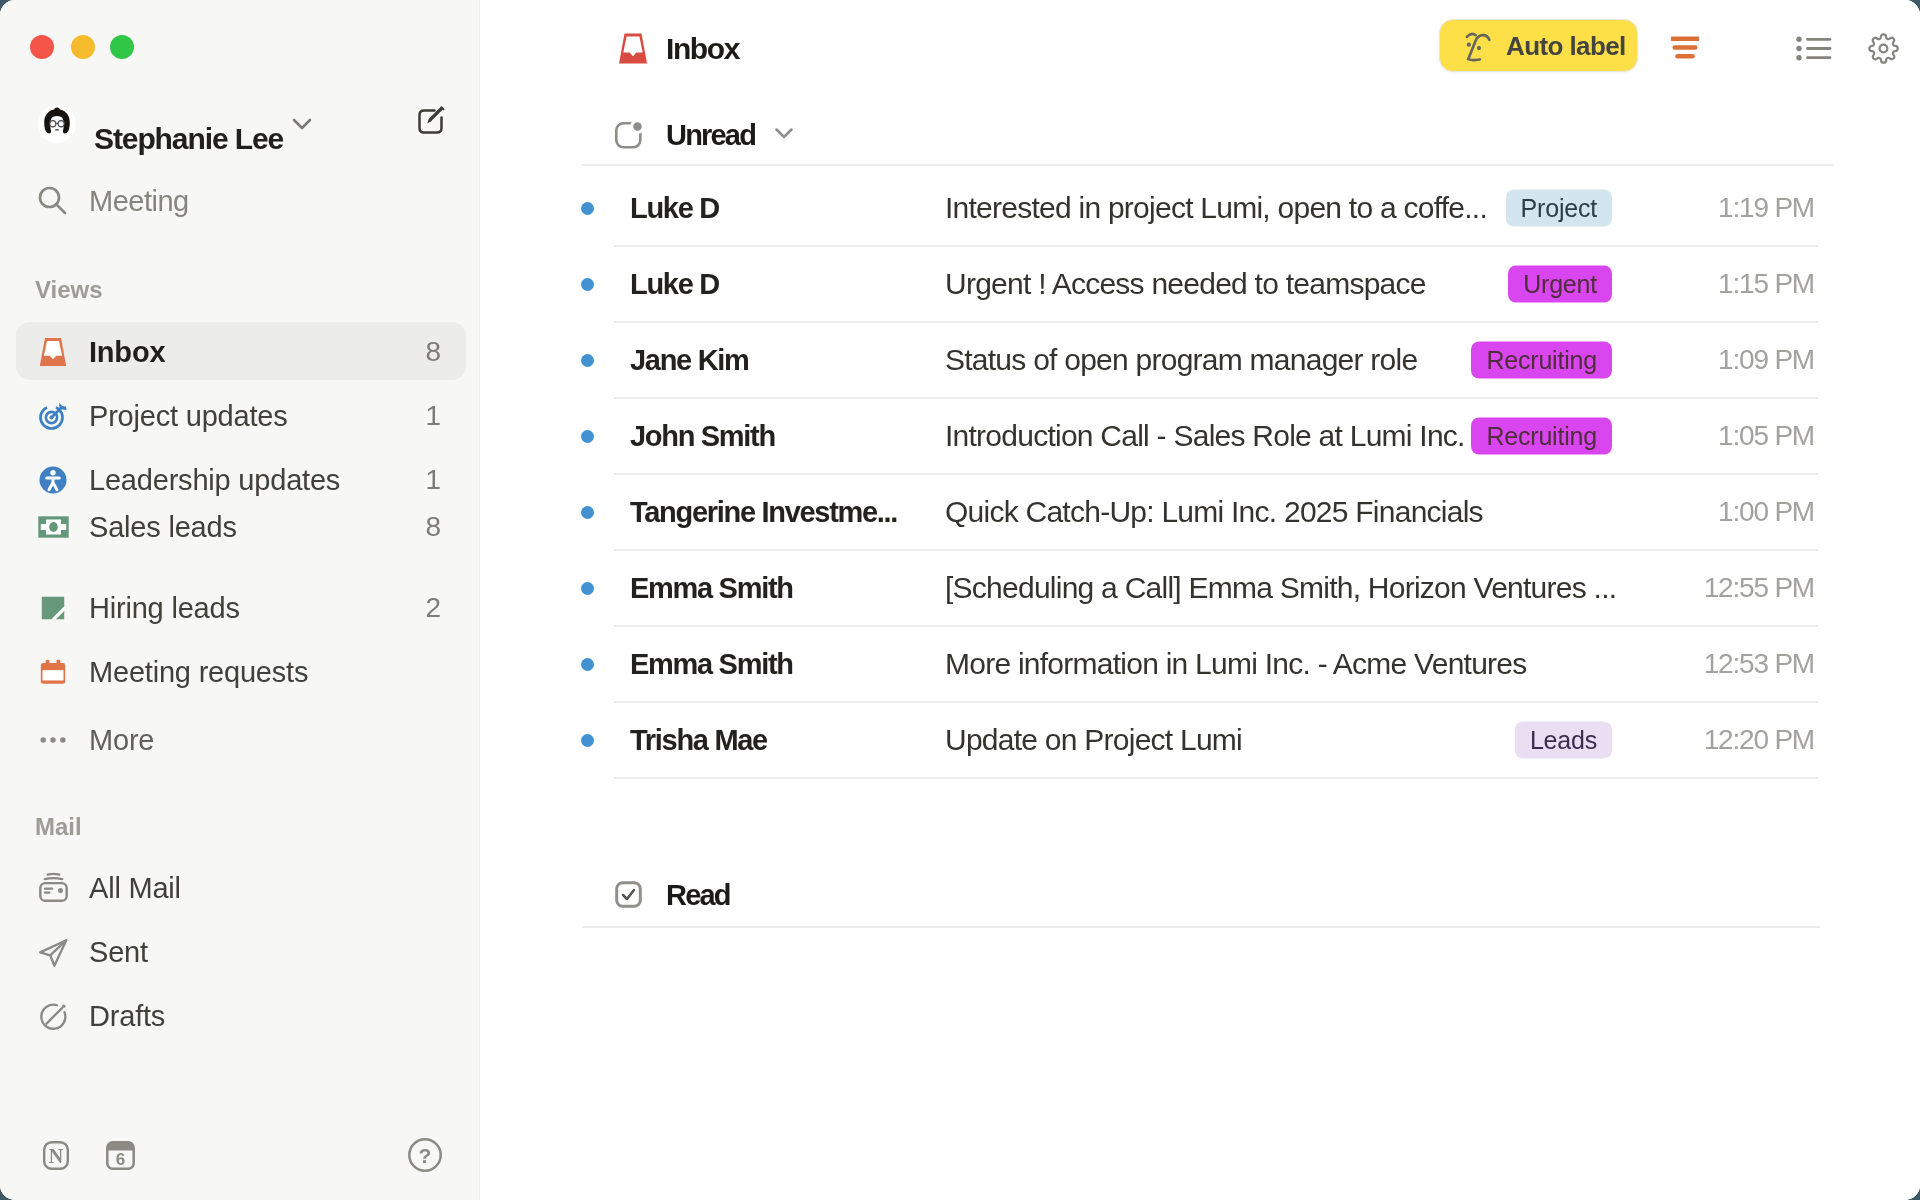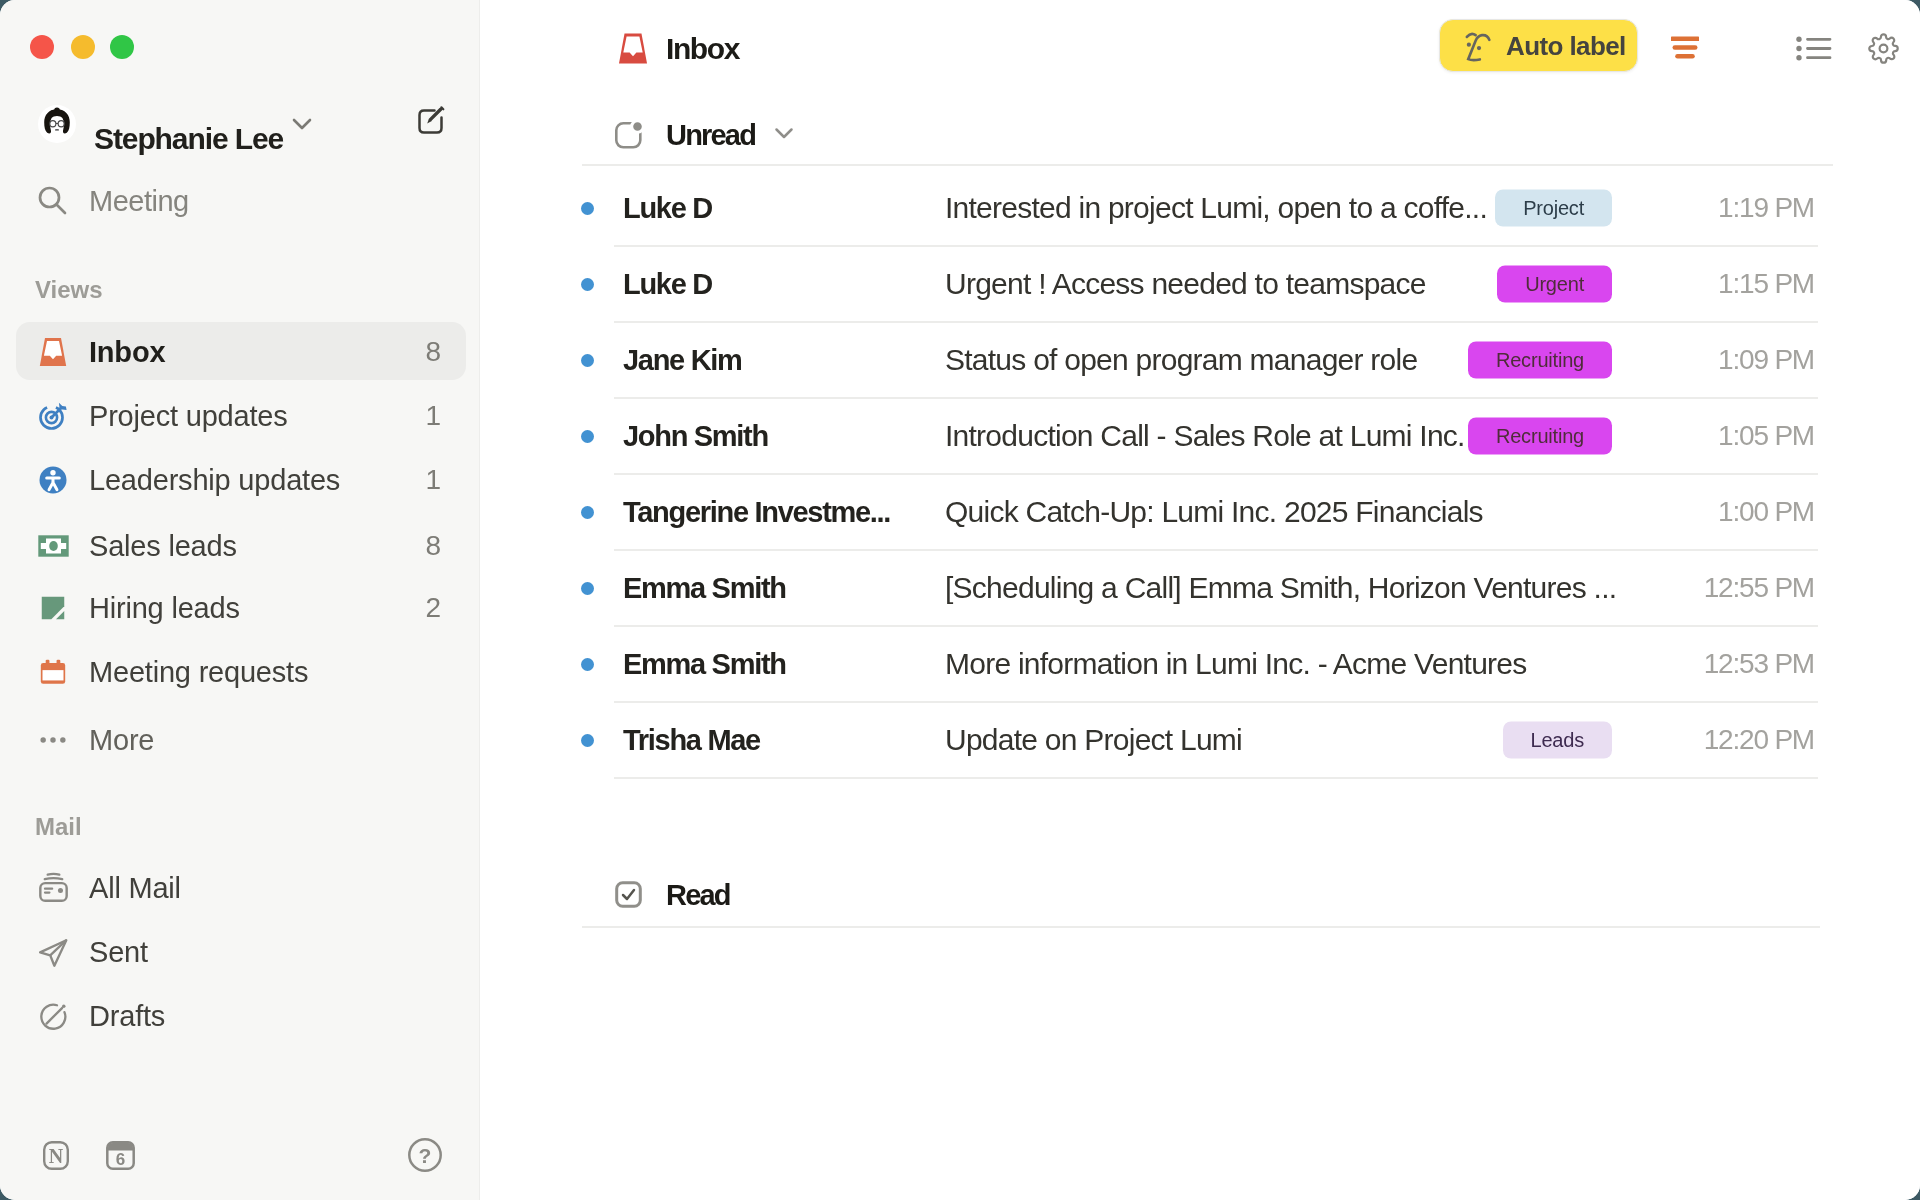--- a/index.html
+++ b/index.html
@@ -18,7 +18,7 @@
   
   .mrow { position:absolute; left:481px; height:76px; right:0; }
   .mrow .bdot { position:absolute; left:100px; top:50%; margin-top:-6.5px; width:13px; height:13px; border-radius:50%; background:#4292d2; }
-  .mrow .sender { position:absolute; left:142px; top:50%; transform:translateY(-50%); font-size:29px; font-weight:bold; color:#23221e; letter-spacing:-1.3px; white-space:nowrap; }
+  .mrow .sender { position:absolute; left:149px; top:50%; transform:translateY(-50%); font-size:29px; font-weight:bold; color:#23221e; letter-spacing:-1.3px; white-space:nowrap; }
   .mrow .subject { position:absolute; left:464px; top:50%; transform:translateY(-50%); font-size:30px; color:#34332e; letter-spacing:-0.75px; white-space:nowrap; }
   .mrow .chip { position:absolute; right:308px; top:50%; transform:translateY(-50%); height:37px; line-height:37px; border-radius:8px; padding:0 28px; font-size:20px; letter-spacing:-0.2px; }
   .mrow .time { position:absolute; right:106px; top:50%; transform:translateY(-50%); font-size:28px; color:#a3a29e; letter-spacing:-1.2px; }

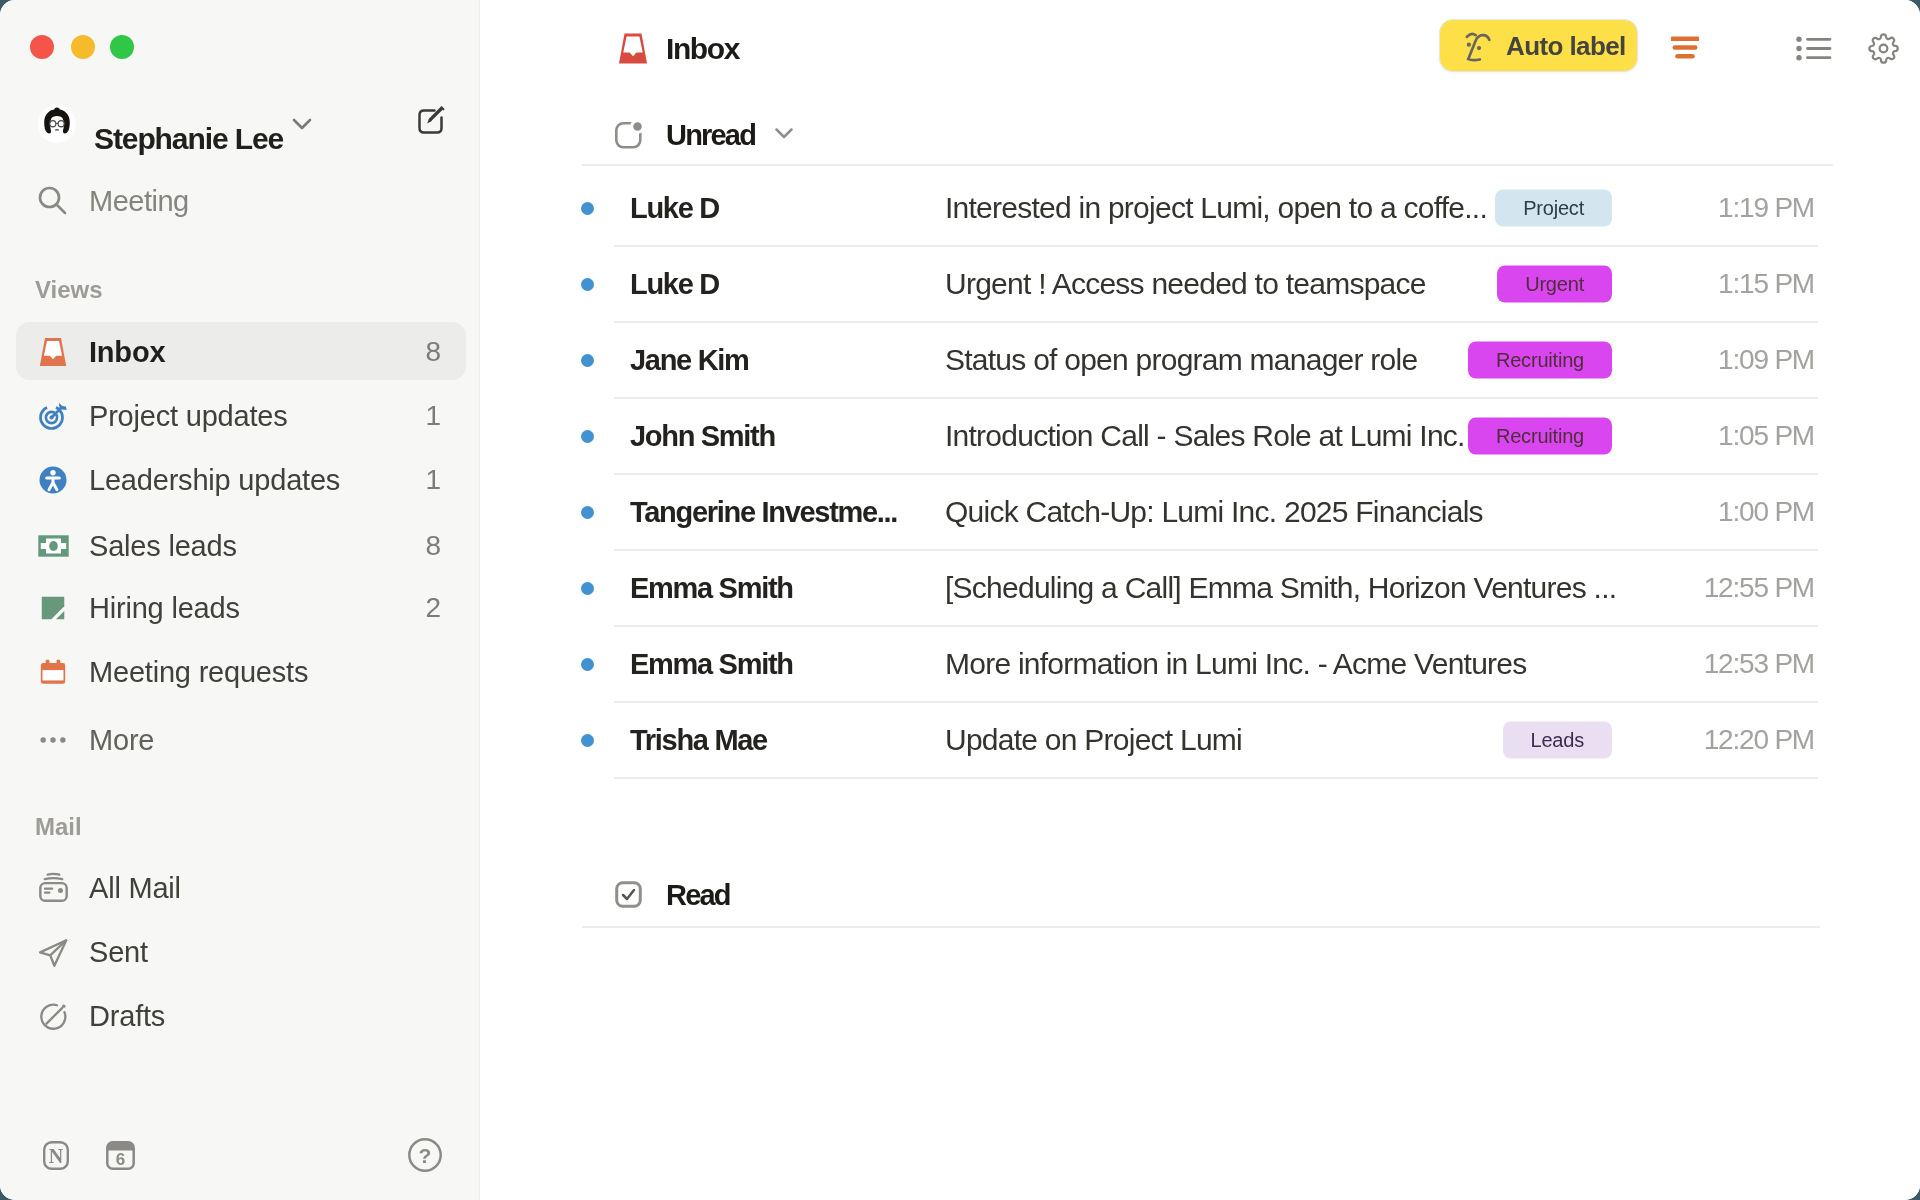--- a/index.html
+++ b/index.html
@@ -20,7 +20,7 @@
   .mrow .bdot { position:absolute; left:100px; top:50%; margin-top:-6.5px; width:13px; height:13px; border-radius:50%; background:#4292d2; }
   .mrow .sender { position:absolute; left:149px; top:50%; transform:translateY(-50%); font-size:29px; font-weight:bold; color:#23221e; letter-spacing:-1.3px; white-space:nowrap; }
   .mrow .subject { position:absolute; left:464px; top:50%; transform:translateY(-50%); font-size:30px; color:#34332e; letter-spacing:-0.75px; white-space:nowrap; }
-  .mrow .chip { position:absolute; right:308px; top:50%; transform:translateY(-50%); height:37px; line-height:37px; border-radius:8px; padding:0 28px; font-size:20px; letter-spacing:-0.2px; }
+  .mrow .chip { position:absolute; right:308px; top:50%; transform:translateY(-50%); height:37px; line-height:37px; border-radius:8px; padding:0 15px; font-size:25px; letter-spacing:-0.2px; }
   .mrow .time { position:absolute; right:106px; top:50%; transform:translateY(-50%); font-size:28px; color:#a3a29e; letter-spacing:-1.2px; }
   .chip-blue { background:#d3e5ef; color:#2c3d49; }
   .chip-pink { background:#d946ef; color:#4f2d3a; }

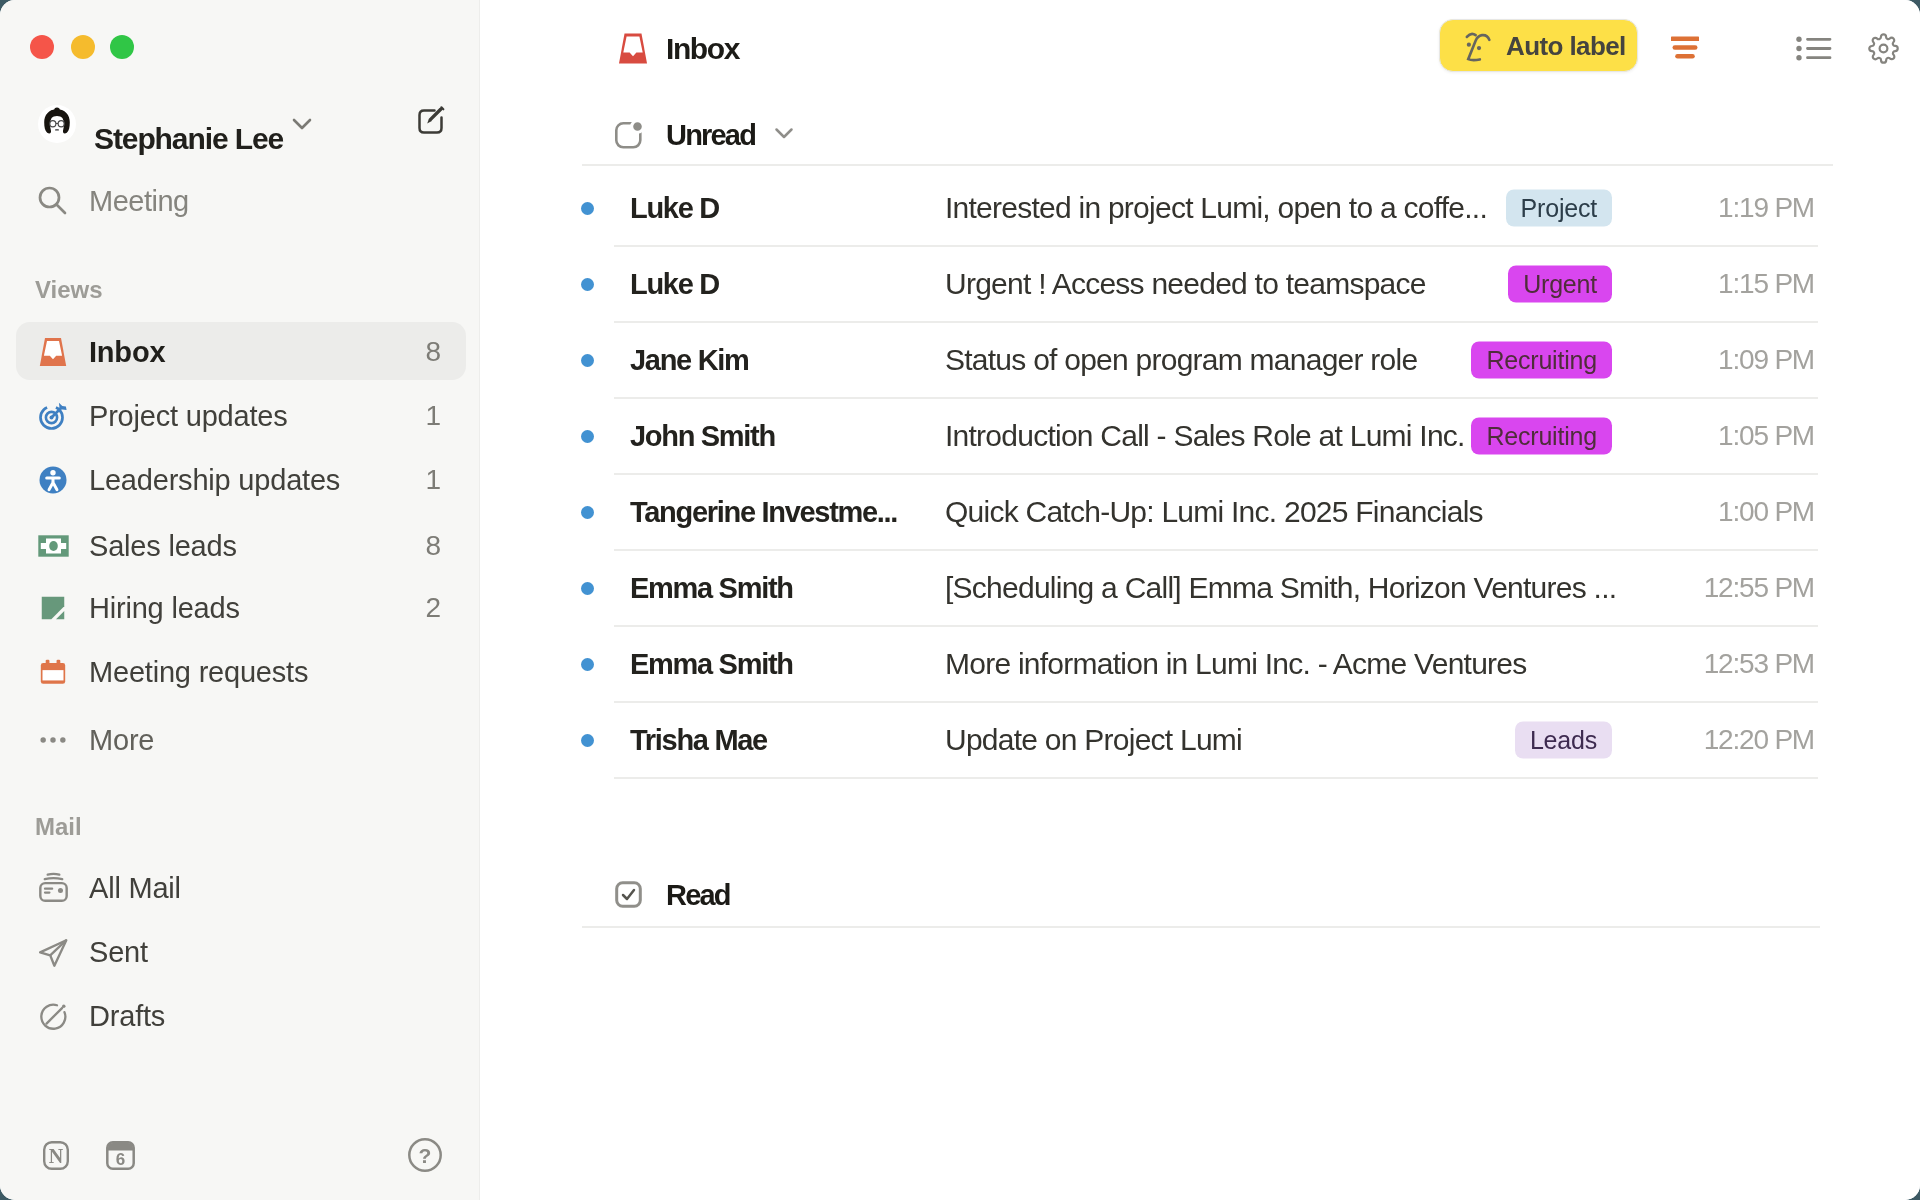--- a/index.html
+++ b/index.html
@@ -103,7 +103,7 @@
       <div class="count">1</div>
     </div>
 
-    <div class="srow" style="top:517px;padding-left:36px;">
+    <div class="srow" style="top:498px;padding-left:36px;">
       <svg class="icon" width="31" height="22" viewBox="0 0 31 22">
         <rect x="0.3" y="0.3" width="30.4" height="21.4" fill="#63997a"></rect>
         <path d="M2.8,8 H8 V3.5 H23 V8 H28.2 V14 H23 V18.5 H8 V14 H2.8 Z" fill="#ffffff"></path>

